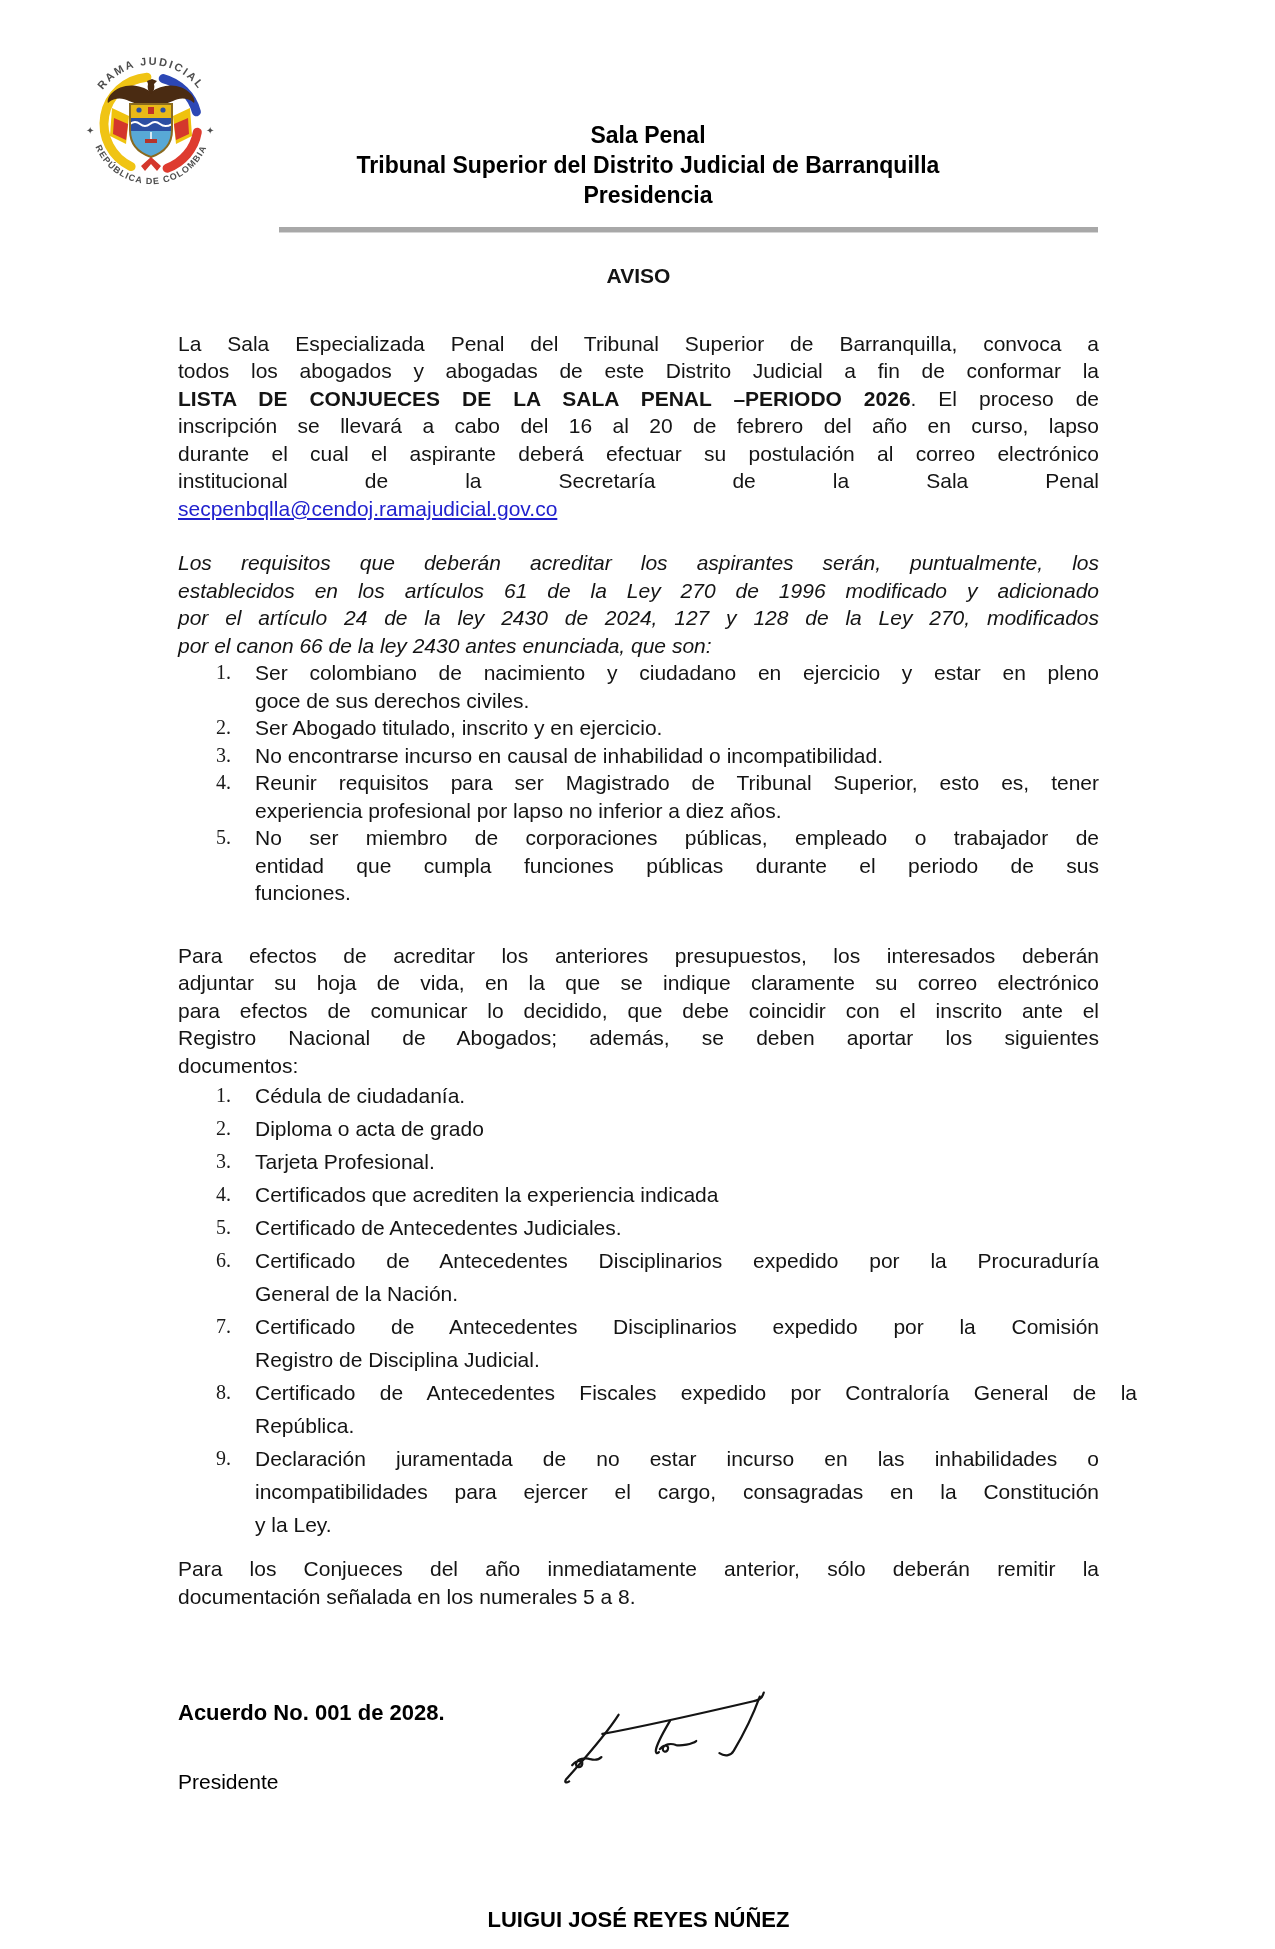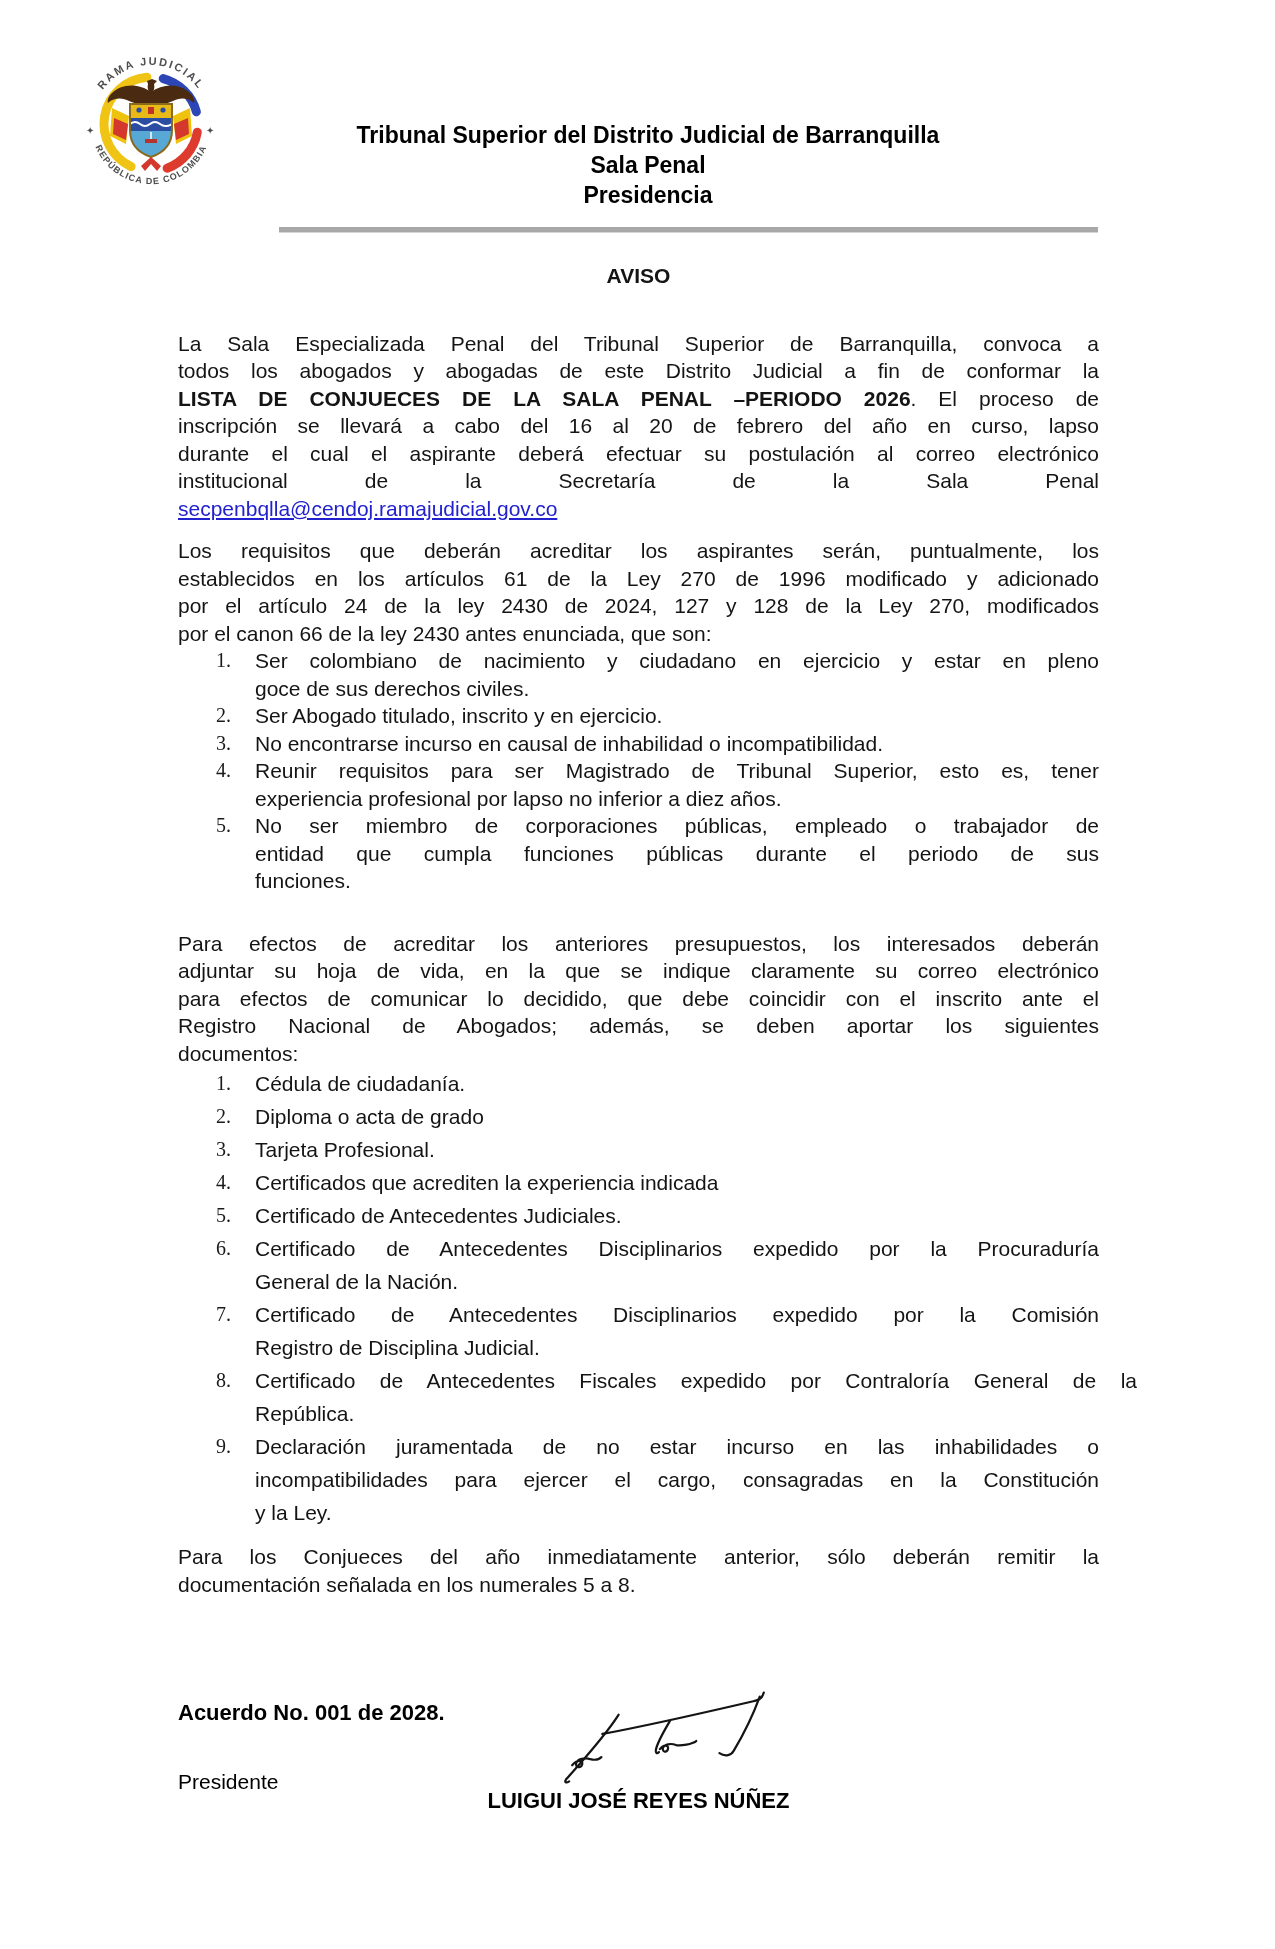--- a/index.html
+++ b/index.html
@@ -110,8 +110,8 @@
   </svg>
 
   <div class="title-block">
+    <div>Sala Penal</div>
     <div>Tribunal Superior del Distrito Judicial de Barranquilla</div>
-    <div>Sala Penal</div>
     <div>Presidencia</div>
   </div>
 

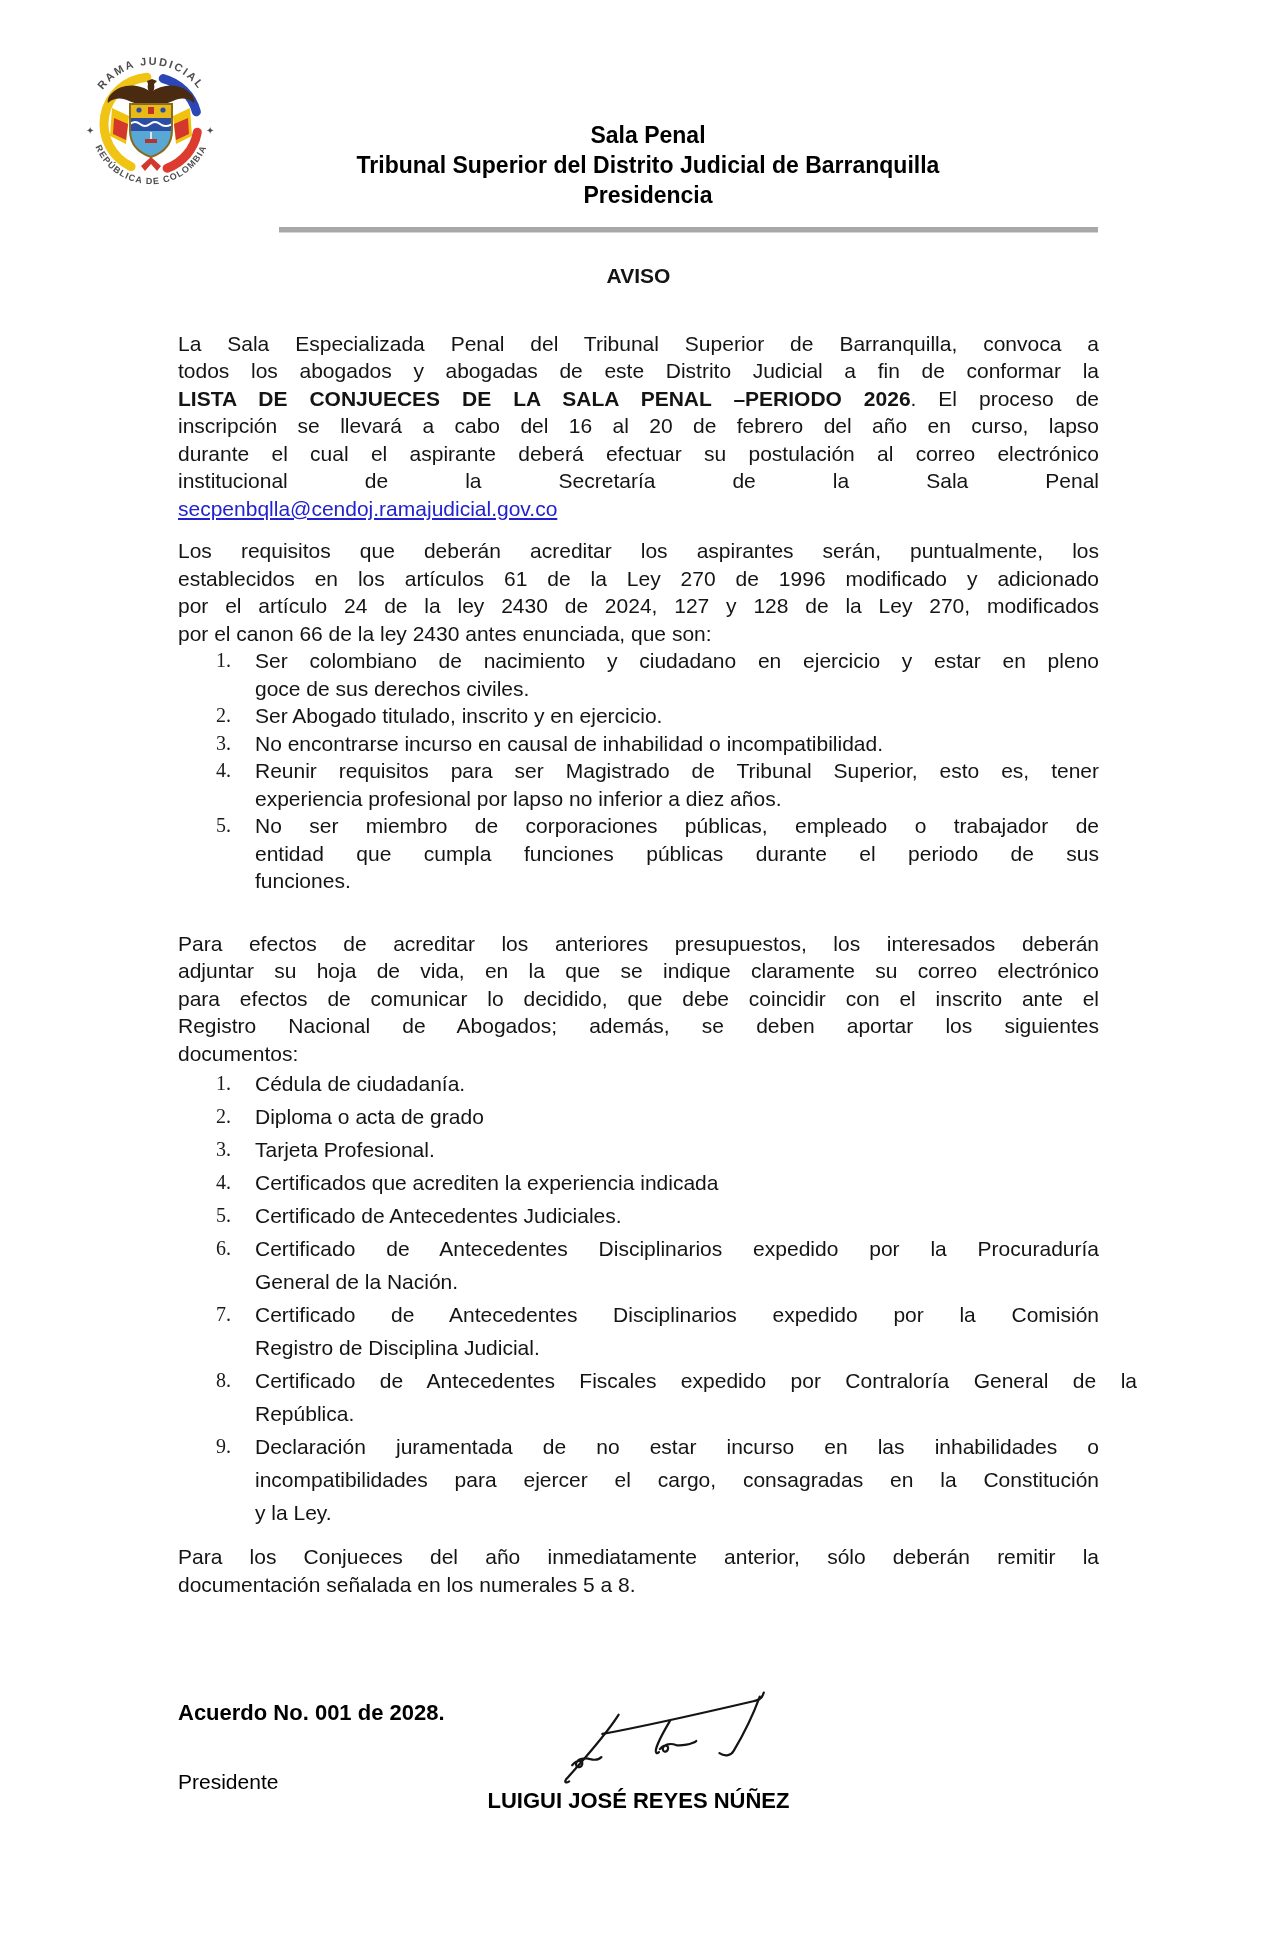--- a/index.html
+++ b/index.html
@@ -20,7 +20,7 @@
   .jlines,.jline{text-align:justify;text-align-last:justify;}
   .jlast{text-align:left;text-align-last:left;}
   .sec-p1{margin-top:40px;}
-  .sec-p2{margin-top:15px;}
+  .sec-p2{margin-top:27px;font-style:italic;}
   .sec-list1{margin-top:30px;}
   .sec-p3{margin-top:35px;}
   .sec-list2{margin-top:24px;}

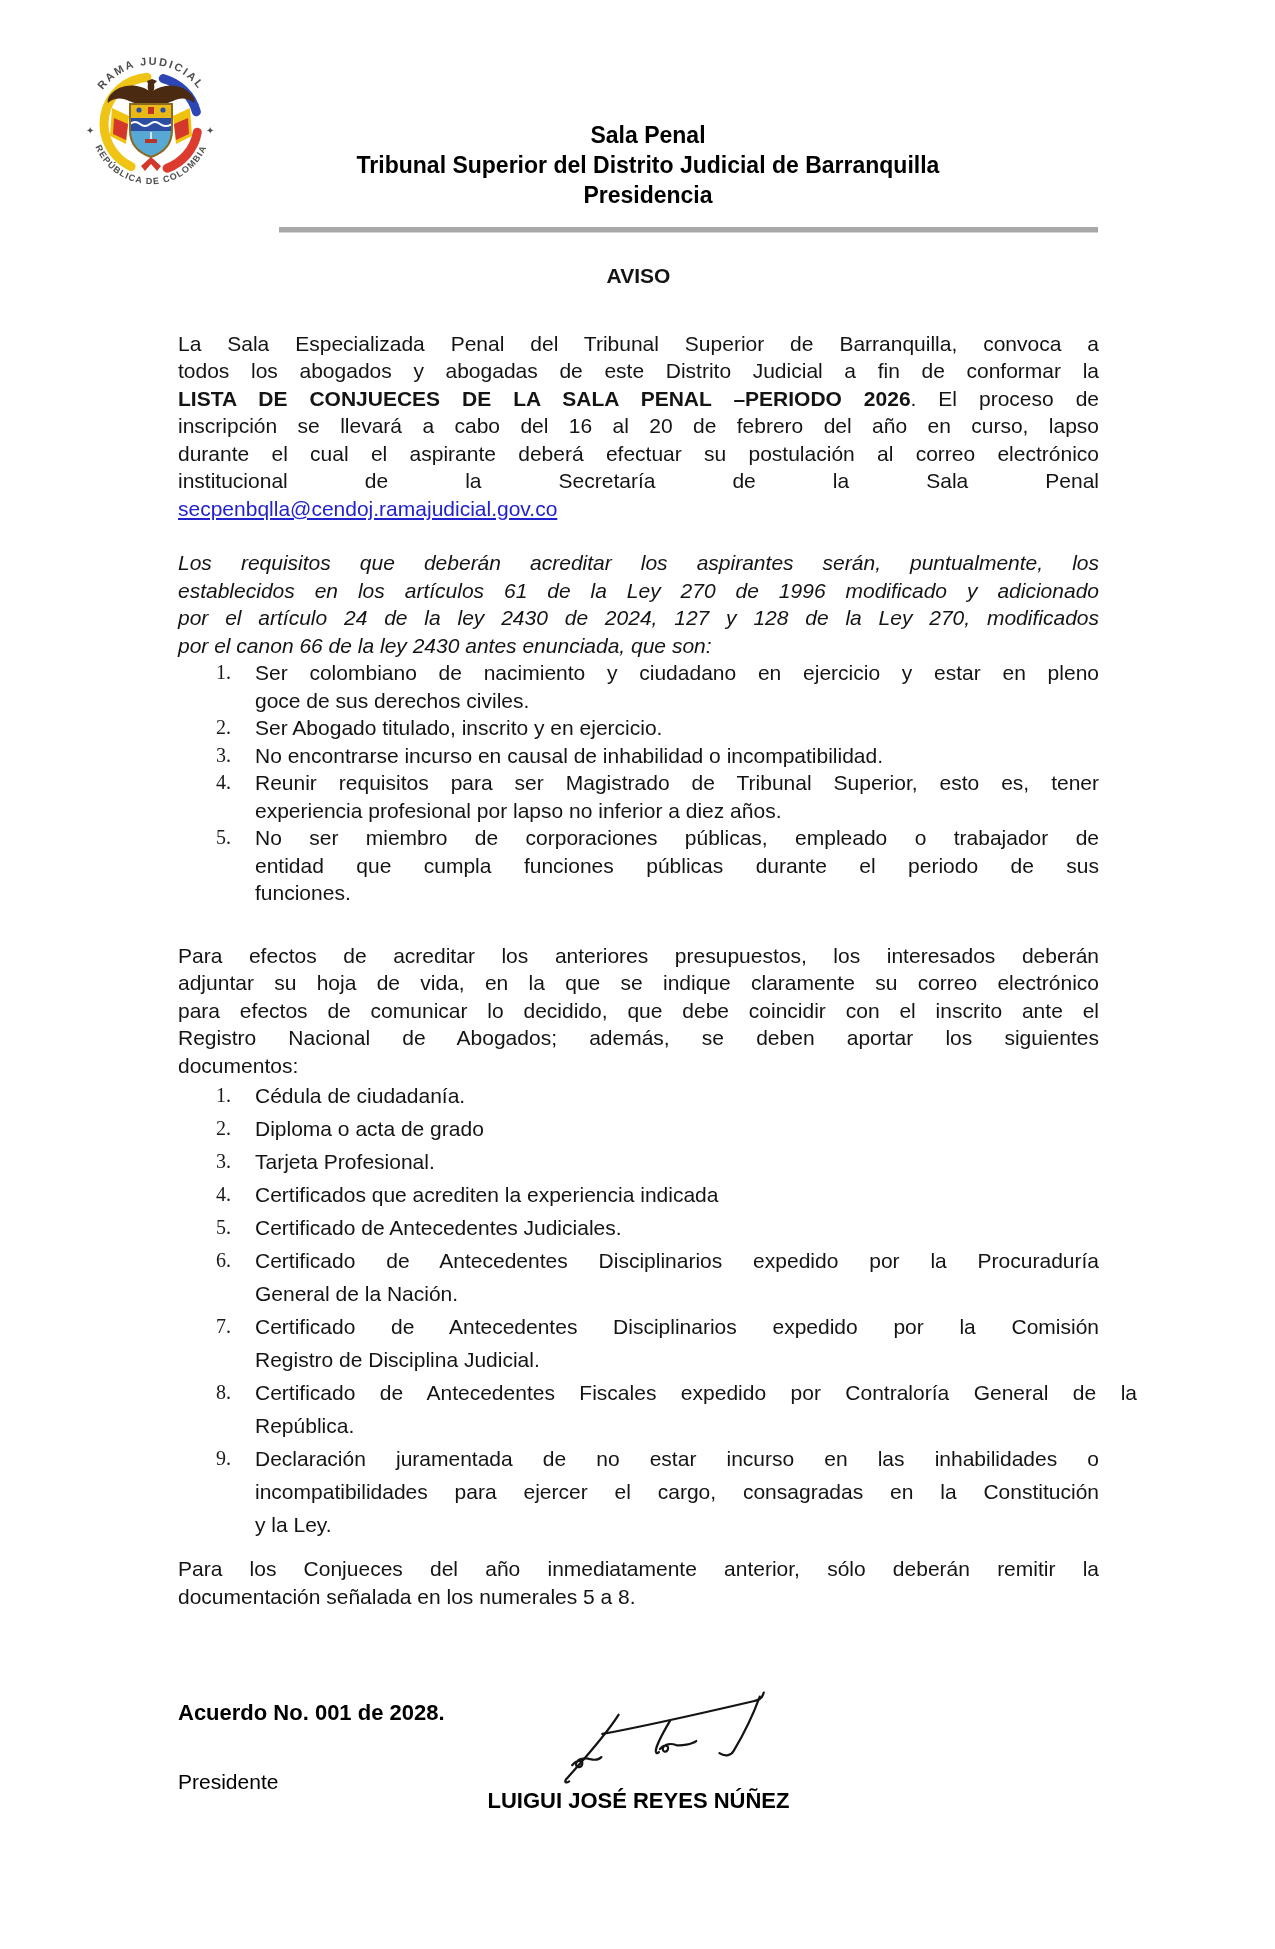--- a/index.html
+++ b/index.html
@@ -40,7 +40,7 @@
   
   .footer-acuerdo{position:absolute;left:178px;top:1700px;font-weight:bold;font-size:22px;color:#000;}
   .sig{position:absolute;left:556px;top:1688px;width:232px;height:102px;}
-  .sig-name{position:absolute;left:178px;top:1788px;width:921px;text-align:center;
+  .sig-name{position:absolute;left:178px;top:1907px;width:921px;text-align:center;
             font-weight:bold;font-size:22px;color:#000;}
   .sig-role{position:absolute;left:178px;top:1770px;width:921px;
             font-weight:normal;font-size:21px;color:#000;}

